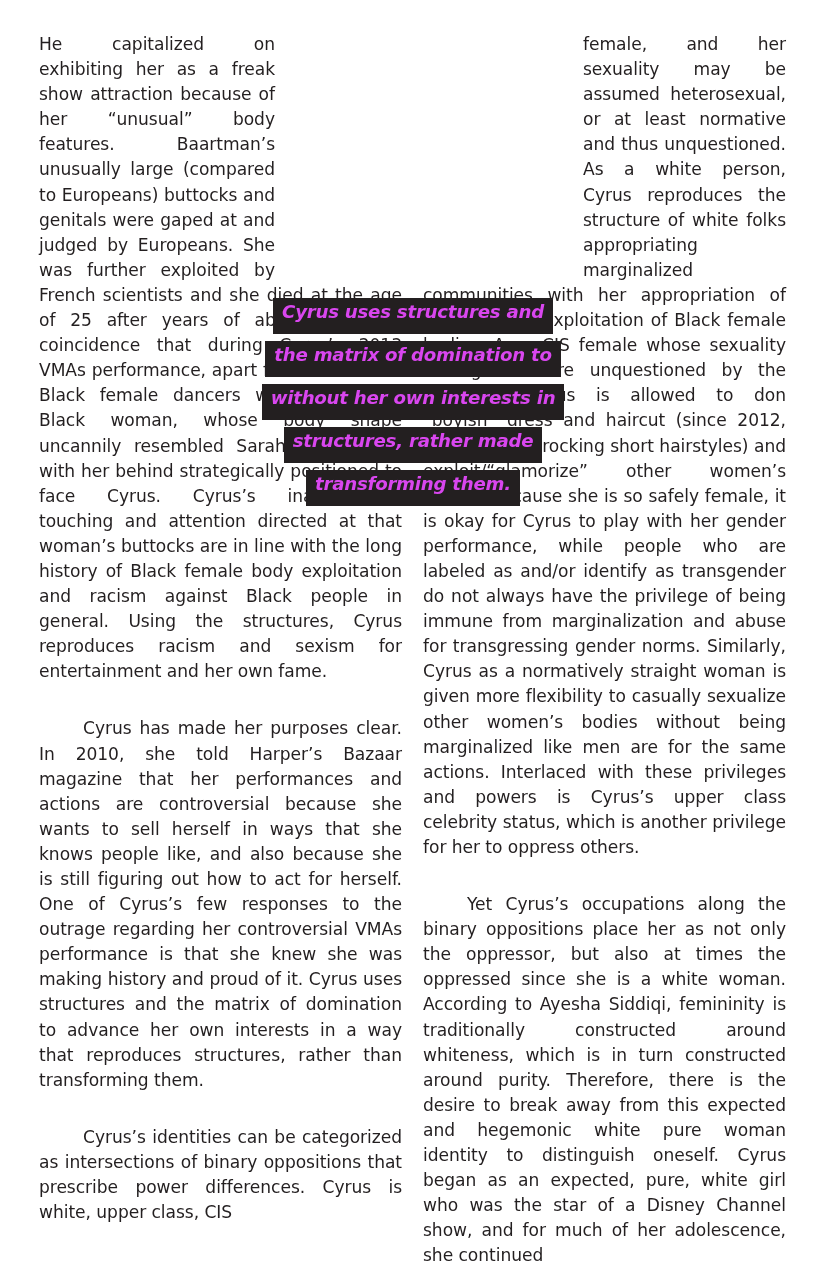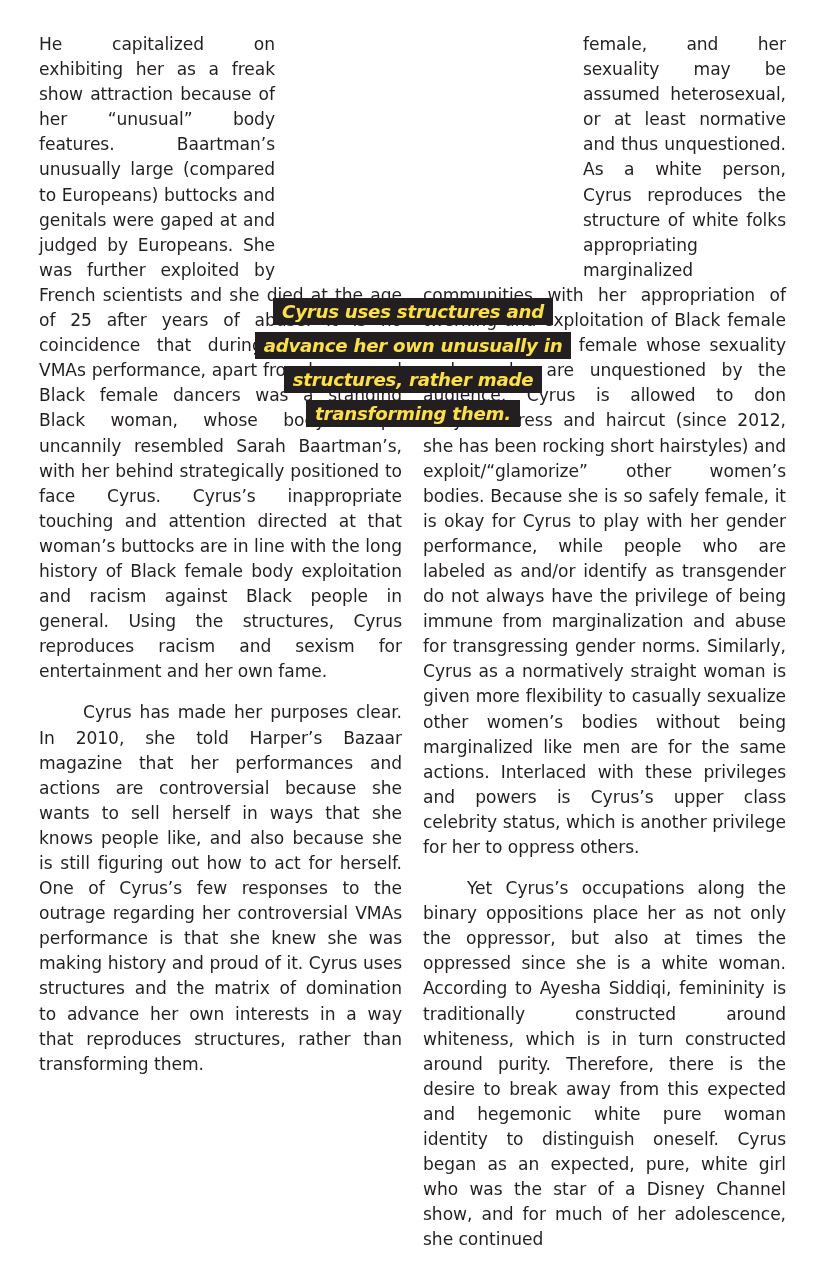--- a/index.html
+++ b/index.html
@@ -93,8 +93,8 @@
   .pullquote .pq-line > span {
     display: inline-block;
     background: #231f20;
-    color: #fde047;
-    padding: 3px 9px 3px 9px;
+    color: #d946ef;
+    padding: 3px 9px 12px 9px;
     white-space: nowrap;
   }
 </style>

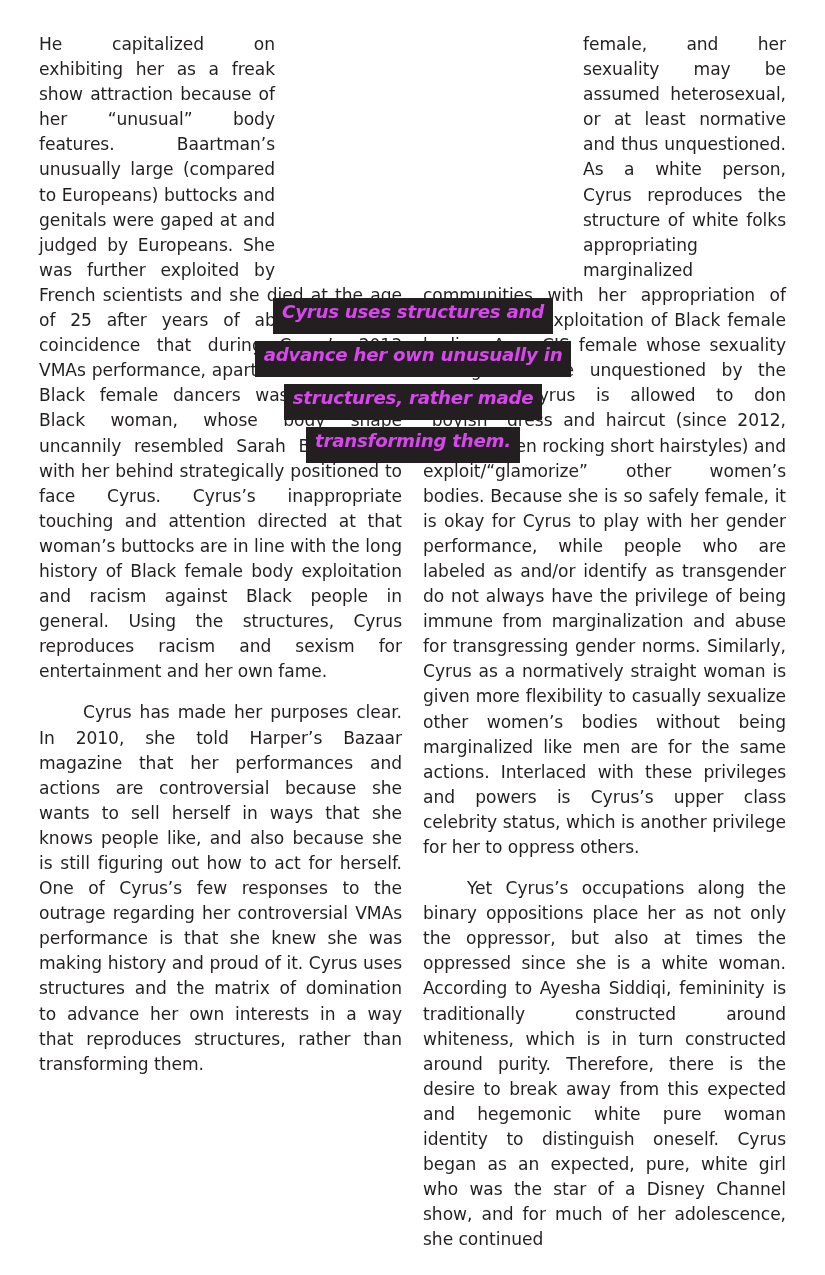--- a/index.html
+++ b/index.html
@@ -117,6 +117,7 @@
 
   <div class="pullquote">
     <span class="pq-line"><span>Cyrus uses structures and</span></span>
+    <span class="pq-line"><span>the matrix of domination to</span></span>
     <span class="pq-line"><span>advance her own unusually in</span></span>
     <span class="pq-line"><span>structures, rather made</span></span>
     <span class="pq-line"><span>transforming them.</span></span>

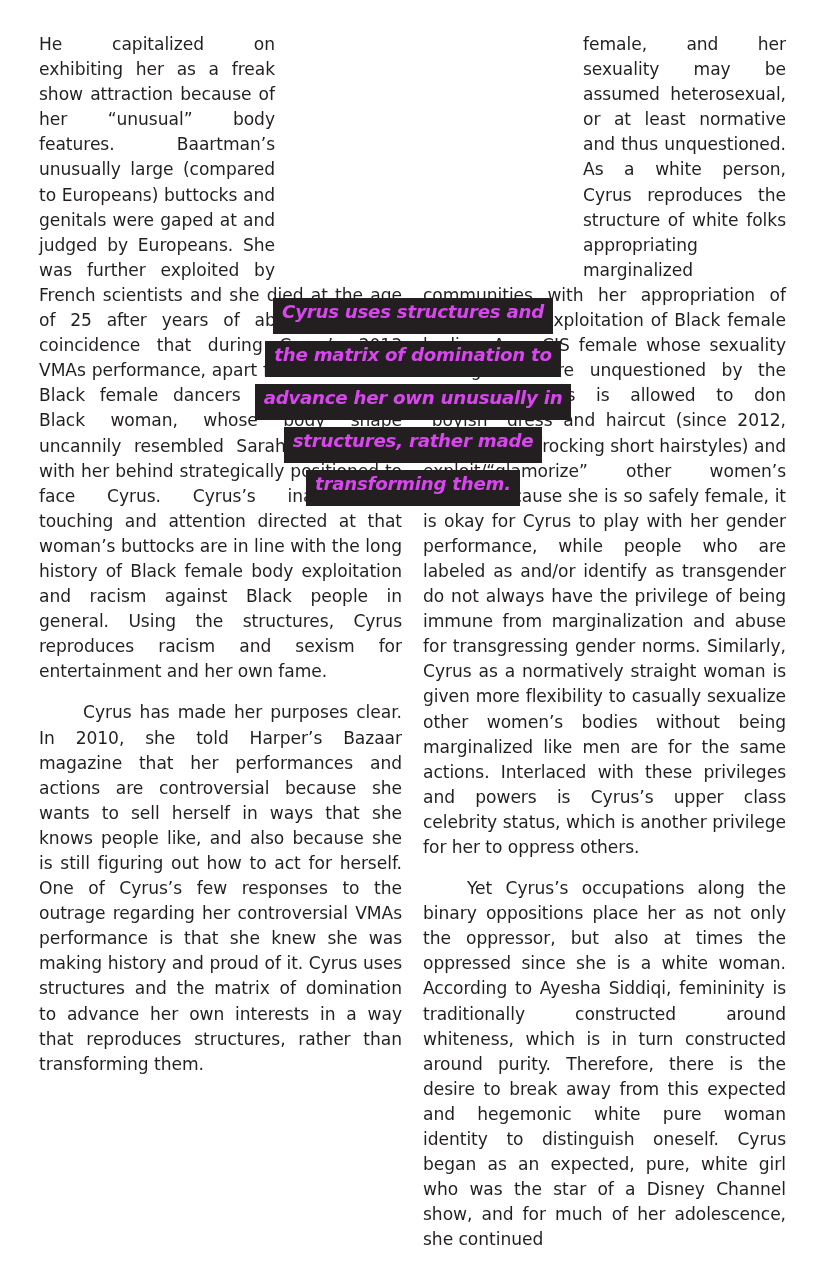--- a/index.html
+++ b/index.html
@@ -118,7 +118,7 @@
   <div class="pullquote">
     <span class="pq-line"><span>Cyrus uses structures and</span></span>
     <span class="pq-line"><span>the matrix of domination to</span></span>
-    <span class="pq-line"><span>advance her own unusually in</span></span>
+    <span class="pq-line"><span>without her own interests in</span></span>
     <span class="pq-line"><span>structures, rather made</span></span>
     <span class="pq-line"><span>transforming them.</span></span>
   </div>

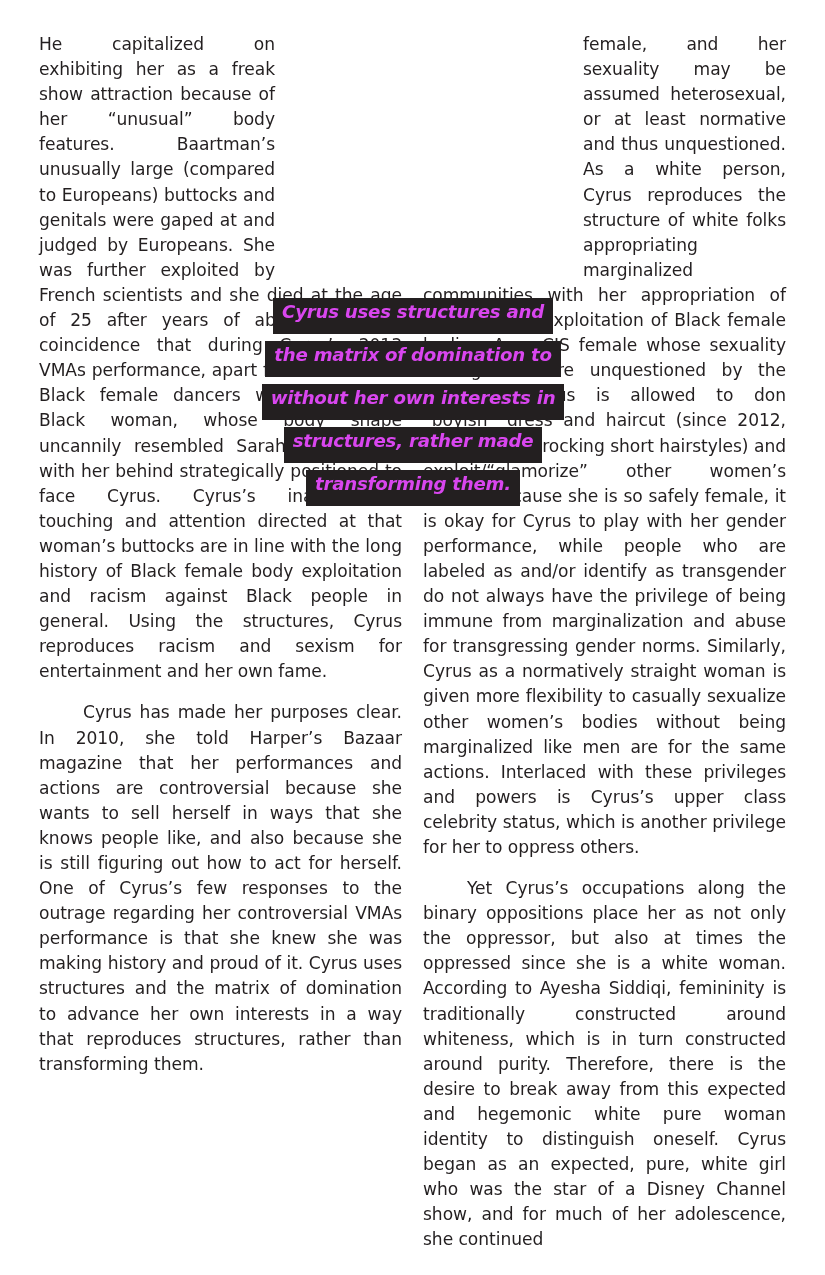--- a/index.html
+++ b/index.html
@@ -47,7 +47,7 @@
     text-indent: 44px;
   }
   .column p.gap {
-    margin-top: 16px;
+    margin-top: 32px;
   }
 
   

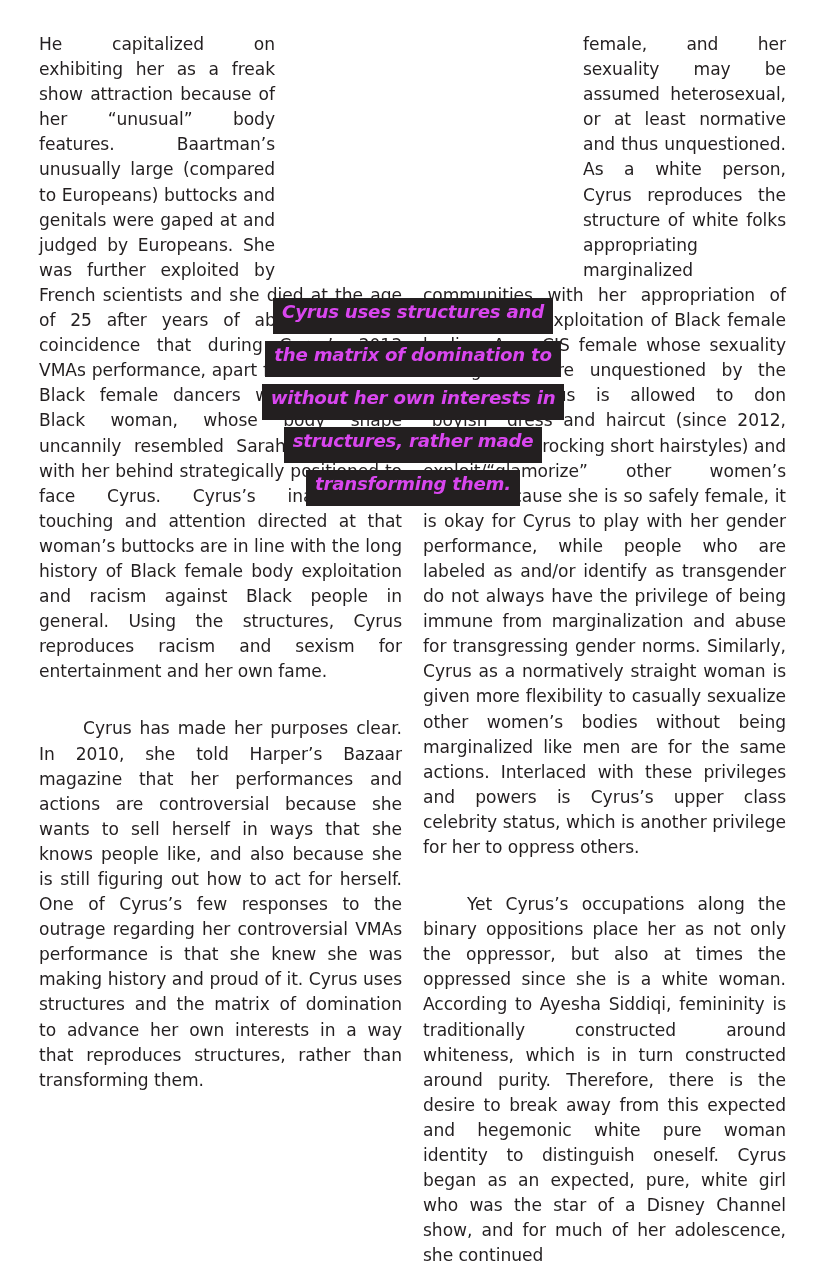--- a/index.html
+++ b/index.html
@@ -107,6 +107,7 @@
     <div class="shim-left"></div>
     <p class="body">He capitalized on exhibiting her as a freak show attraction because of her “unusual” body features. Baartman’s unusually large (compared to Europeans) buttocks and genitals were gaped at and judged by Europeans. She was further exploited by French scientists and she died at the age of 25 after years of abuse. It is no coincidence that during Cyrus’s 2013 VMAs performance, apart from her normal Black female dancers was a standing Black woman, whose body shape uncannily resembled Sarah Baartman’s, with her behind strategically positioned to face Cyrus. Cyrus’s inappropriate touching and attention directed at that woman’s buttocks are in line with the long history of Black female body exploitation and racism against Black people in general. Using the structures, Cyrus reproduces racism and sexism for entertainment and her own fame.</p>
     <p class="body indent gap">Cyrus has made her purposes clear. In 2010, she told Harper’s Bazaar magazine that her performances and actions are controversial because she wants to sell herself in ways that she knows people like, and also because she is still figuring out how to act for herself. One of Cyrus’s few responses to the outrage regarding her controversial VMAs performance is that she knew she was making history and proud of it. Cyrus uses structures and the matrix of domination to advance her own interests in a way that reproduces structures, rather than transforming them.</p>
+    <p class="body indent gap">Cyrus’s identities can be categorized as intersections of binary oppositions that prescribe power differences. Cyrus is white, upper class, CIS</p>
   </div>
 
   <div class="column right">

